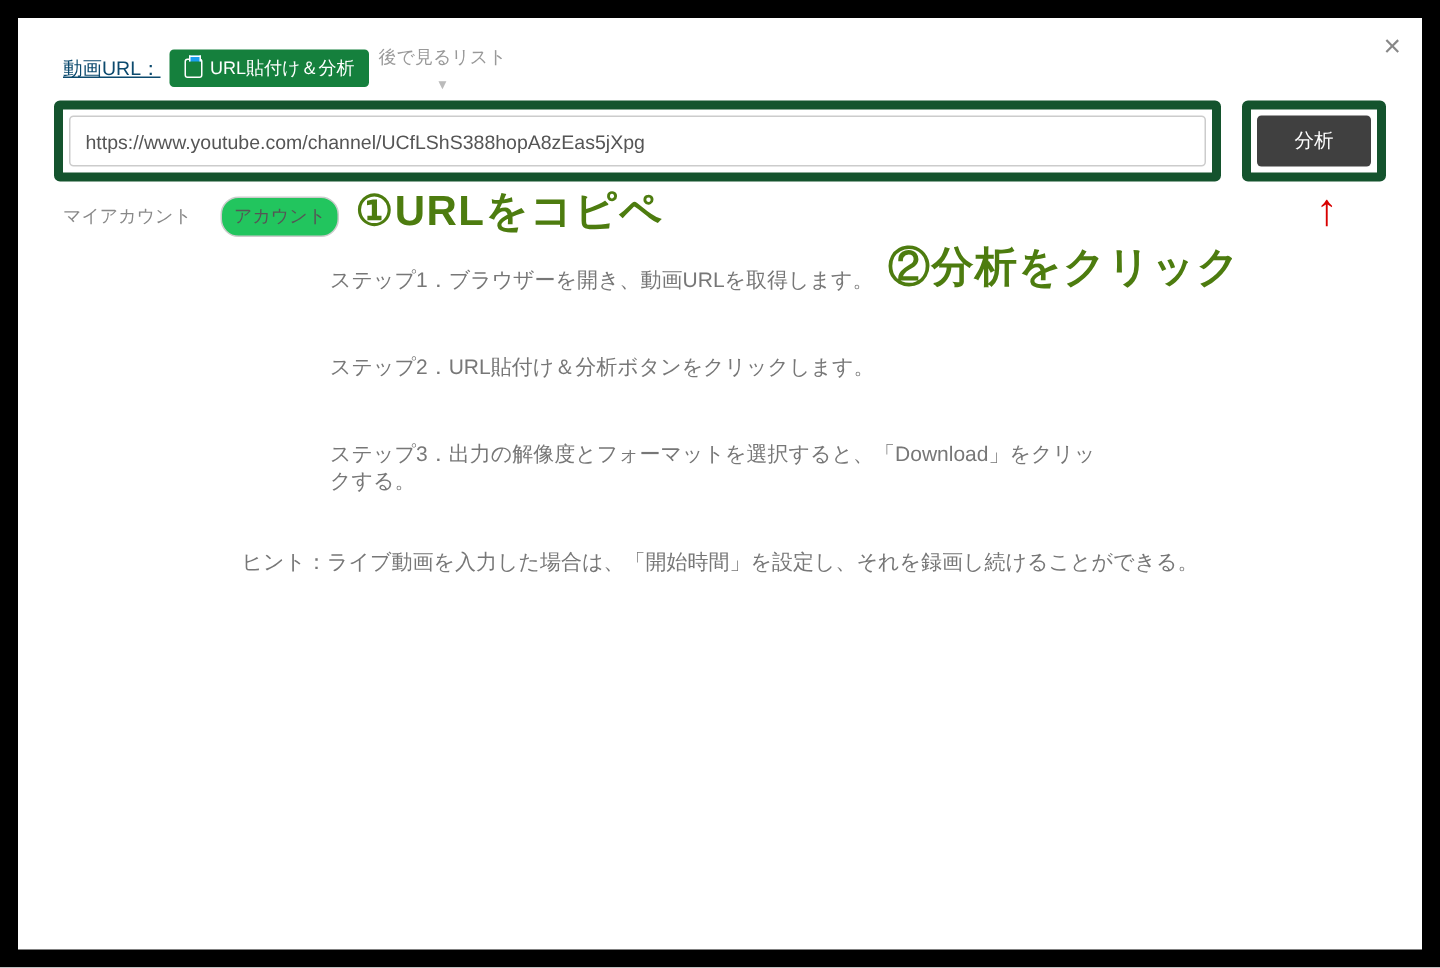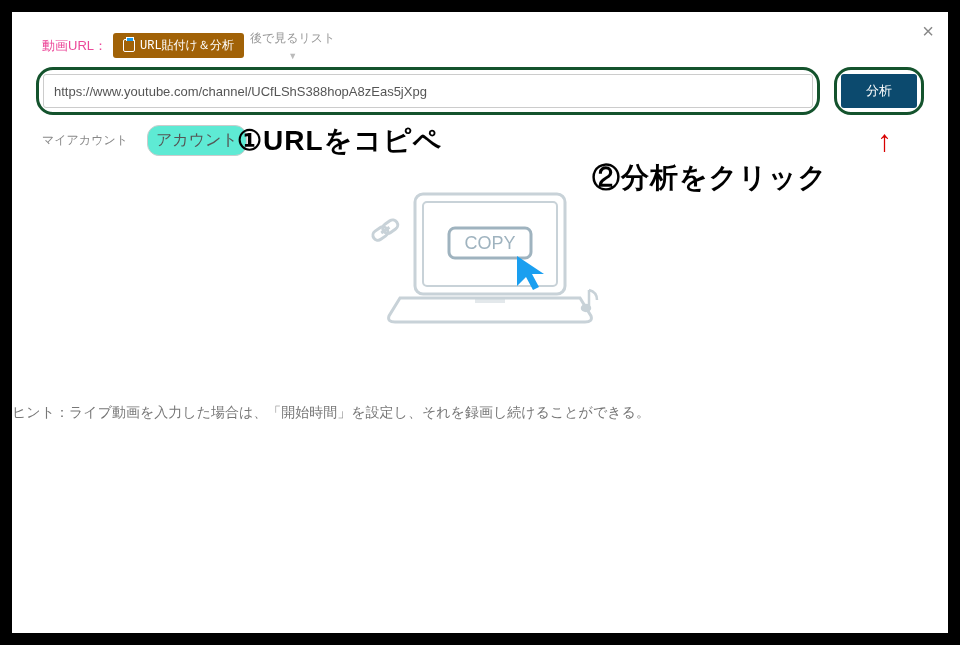--- a/index.html
+++ b/index.html
@@ -17,7 +17,7 @@
     display: flex; align-items: center; gap: 6px; padding: 18px 30px 6px 30px;
     font-size: 13px; color: #666;
   }
-  .topbar .label-url { color: #ec4899; font-weight: 500; }
+  .topbar .label-url { color: #0c4a6e; font-weight: 500; text-decoration: underline; }
   .paste-btn {
     display: inline-flex; align-items: center; gap: 5px;
     background: #a16207; color: #fff; padding: 4px 10px; border-radius: 3px;

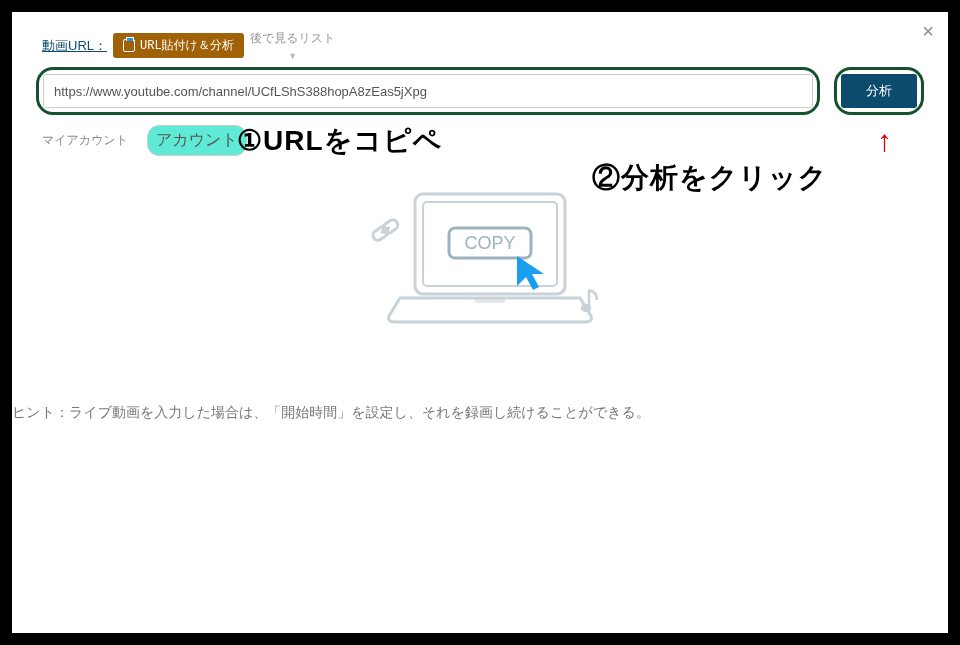--- a/index.html
+++ b/index.html
@@ -20,8 +20,8 @@
   .topbar .label-url { color: #0c4a6e; font-weight: 500; text-decoration: underline; }
   .paste-btn {
     display: inline-flex; align-items: center; gap: 5px;
-    background: #a16207; color: #fff; padding: 4px 10px; border-radius: 3px;
-    font-size: 12px; cursor: pointer; font-family: Liberation Mono, monospace;
+    background: #15803d; color: #fff; padding: 4px 10px; border-radius: 3px;
+    font-size: 12px; cursor: pointer;
   }
   .paste-btn .paste-ic { width: 12px; height: 13px; border: 1px solid #fff; border-radius: 2px; position: relative; }
   .paste-btn .paste-ic::before { content: ""; position: absolute; top: -3px; left: 2px; width: 6px; height: 3px; background: #1a9ff0; border: 1px solid #fff; border-bottom: none; }

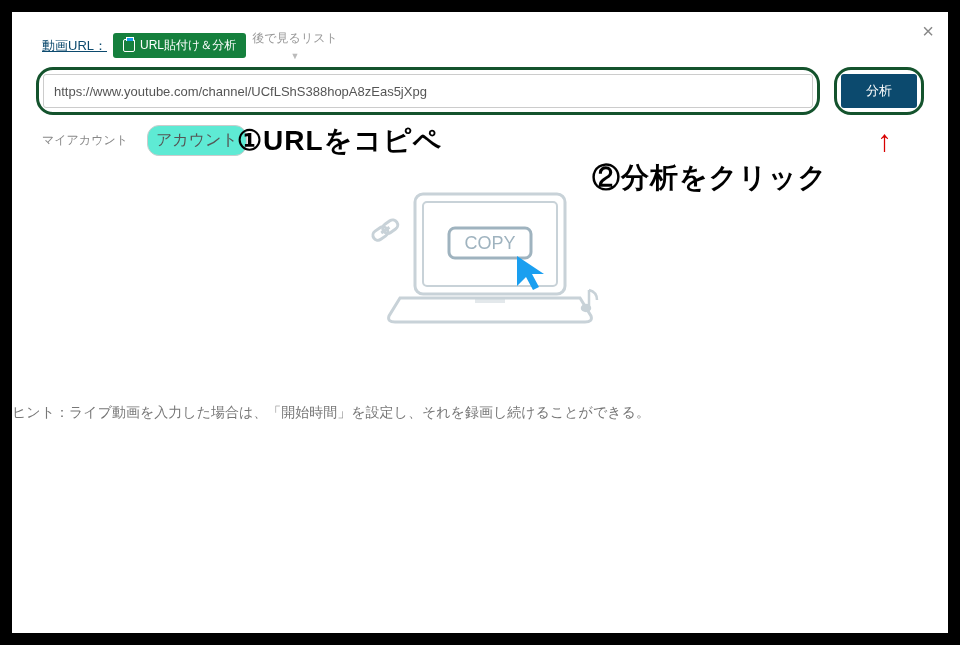--- a/index.html
+++ b/index.html
@@ -32,7 +32,7 @@
     display: flex; align-items: center; gap: 14px; padding: 0 24px; position: relative;
   }
   .url-box-wrap, .analyze-wrap {
-    border: 3px solid #14532d; border-radius: 17px; padding: 4px;
+    border: 6px solid #14532d; border-radius: 4px; padding: 4px;
   }
   .url-box-wrap { flex: 1; }
   .url-input {

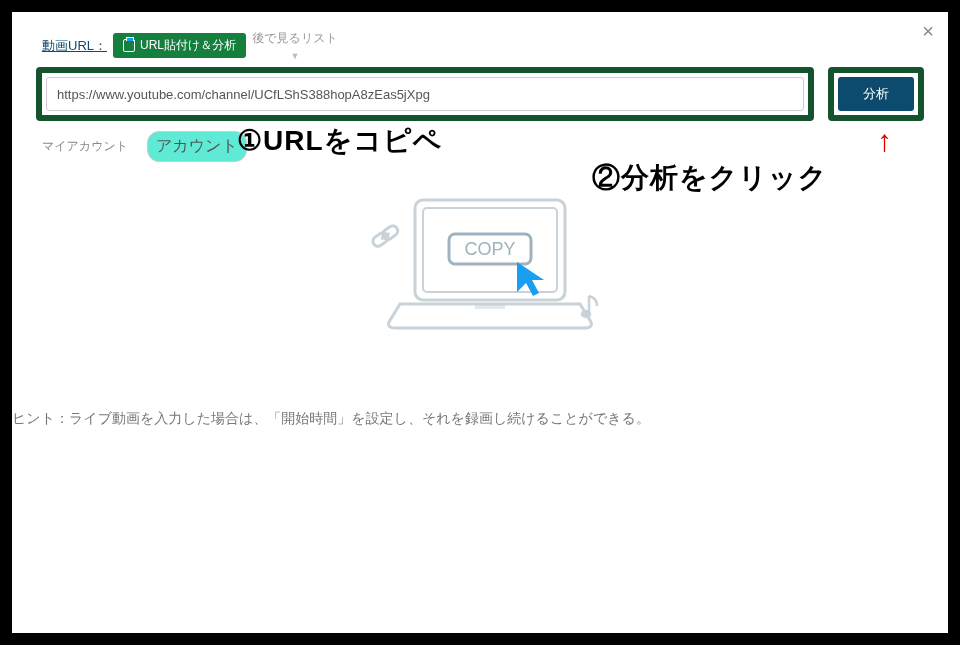--- a/index.html
+++ b/index.html
@@ -40,7 +40,7 @@
     padding: 0 10px; font-size: 13px; color: #555; outline: none;
   }
   .analyze-btn {
-    width: 76px; height: 34px; background: #0c4a6e; color: #fff; border: none;
+    width: 76px; height: 34px; background: #404040; color: #fff; border: none;
     border-radius: 3px; font-size: 13px; cursor: pointer;
   }
 

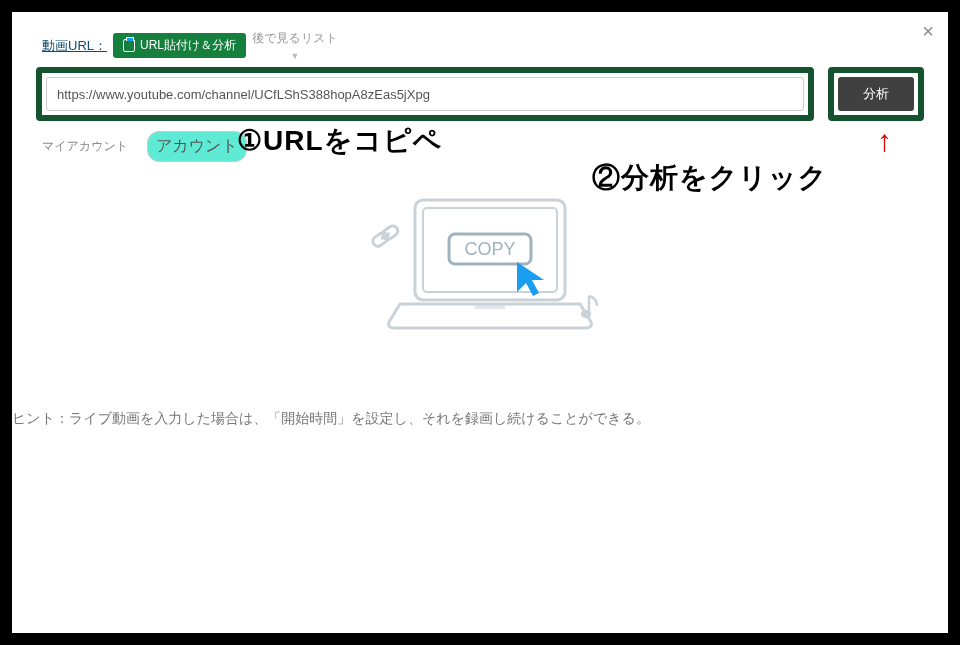--- a/index.html
+++ b/index.html
@@ -49,7 +49,7 @@
     font-size: 12px; color: #888;
   }
   .acct-btn {
-    border: 1px solid #ccc; background: #5eead4; padding: 4px 8px; font-size: 16px;
+    border: 1px solid #ccc; background: #22c55e; padding: 4px 8px; font-size: 12px;
     color: #555; cursor: pointer; border-radius: 12px;
   }
 

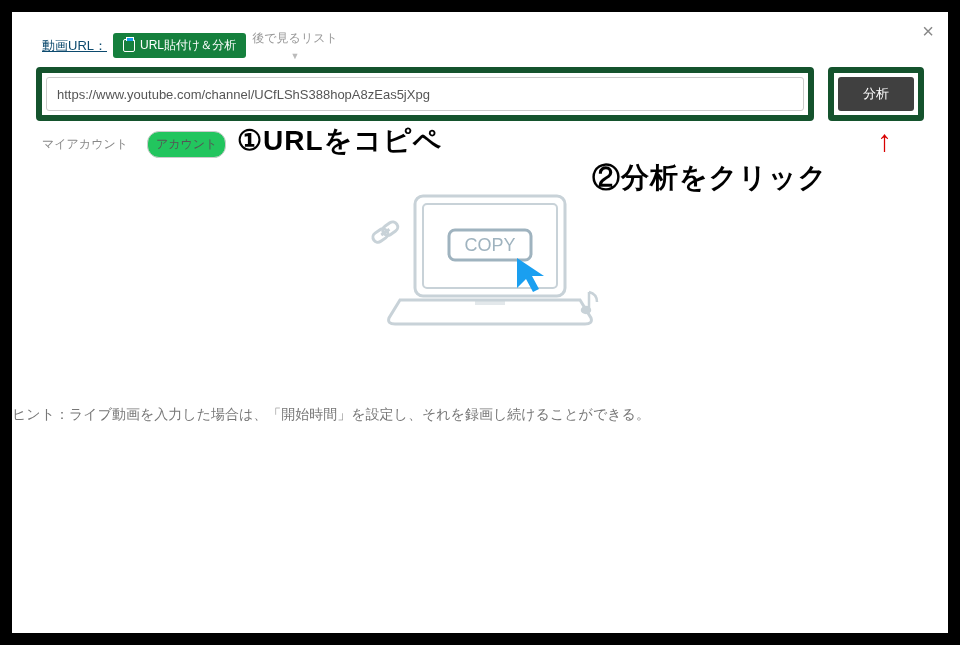--- a/index.html
+++ b/index.html
@@ -54,7 +54,7 @@
   }
 
   .annot {
-    position: absolute; color: #000000; font-weight: 800; font-size: 28px;
+    position: absolute; color: #4d7c0f; font-weight: 800; font-size: 28px;
     letter-spacing: 1px; white-space: nowrap; pointer-events: none;
   }
   .annot-arrow {

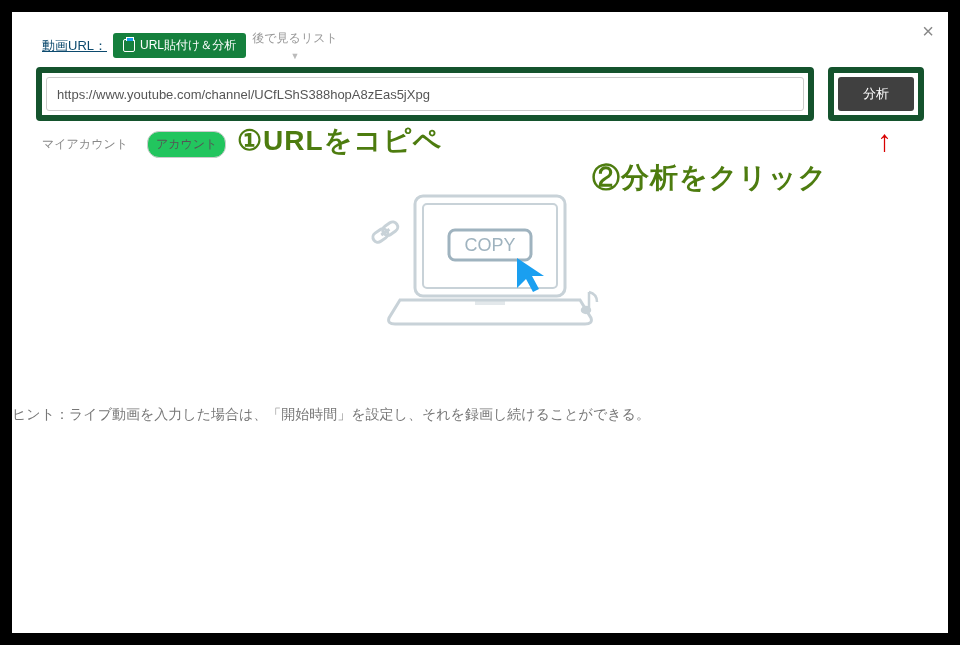--- a/index.html
+++ b/index.html
@@ -142,6 +142,11 @@
       </span>
     </div>
 
+    <div class="steps">
+      <p>ステップ1．ブラウザーを開き、動画URLを取得します。</p><br>
+      <p>ステップ2．URL貼付け＆分析ボタンをクリックします。</p><br>
+      <p>ステップ3．出力の解像度とフォーマットを選択すると、「Download」をクリックする。</p>
+    </div>
 
     <div class="hint">ヒント：ライブ動画を入力した場合は、「開始時間」を設定し、それを録画し続けることができる。</div>
 

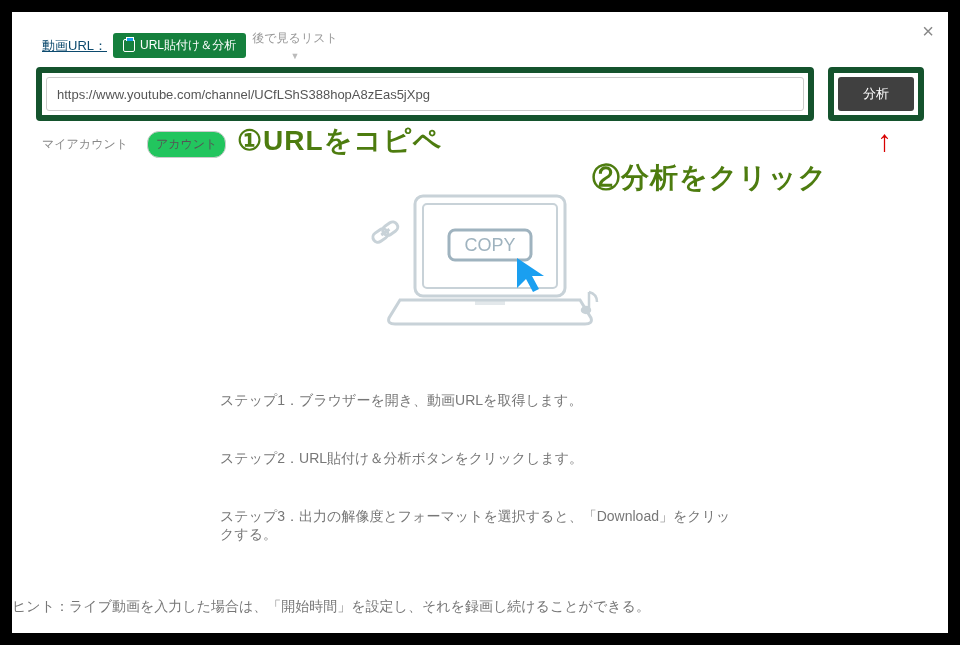--- a/index.html
+++ b/index.html
@@ -113,34 +113,6 @@
     <div class="annot-arrow" style="top:112px; left:865px;">↑</div>
     <div class="annot" style="top:147px; left:580px;">②分析をクリック</div>
 
-    <div class="illus-wrap">
-      <span class="illus">
-        <svg width="270" height="160" viewBox="0 0 270 160">
-
-          <g stroke="#c8d2d8" stroke-width="3" fill="none" transform="translate(26,48) rotate(-35)">
-            <rect x="0" y="0" width="16" height="10" rx="5"></rect>
-            <rect x="12" y="0" width="16" height="10" rx="5"></rect>
-            <line x1="9" y1="5" x2="19" y2="5"></line>
-          </g>
-
-          <rect x="70" y="8" width="150" height="100" rx="8" fill="none" stroke="#c8d2d8" stroke-width="3"></rect>
-          <rect x="78" y="16" width="134" height="84" rx="4" fill="none" stroke="#c8d2d8" stroke-width="2"></rect>
-
-          <rect x="104" y="42" width="82" height="30" rx="6" fill="none" stroke="#9fb3bf" stroke-width="3"></rect>
-          <text x="145" y="63" text-anchor="middle" font-family="sans-serif" font-size="18" fill="#9fb3bf">COPY</text>
-
-          <polygon points="172,70 172,100 181,91 188,104 194,101 187,88 199,88" fill="#1a9ff0"></polygon>
-
-          <path d="M55 112 L235 112 L246 130 Q248 136 240 136 L50 136 Q42 136 44 130 Z" fill="none" stroke="#c8d2d8" stroke-width="3"></path>
-          <rect x="130" y="112" width="30" height="5" fill="#c8d2d8" opacity="0.5"></rect>
-
-          <g stroke="#c8d2d8" stroke-width="2.5" fill="none" transform="translate(238,104)">
-            <path d="M6 0 Q 14 2 14 10 M6 0 L6 18"></path>
-            <ellipse cx="3" cy="18" rx="4" ry="3" fill="#c8d2d8"></ellipse>
-          </g>
-        </svg>
-      </span>
-    </div>
 
     <div class="steps">
       <p>ステップ1．ブラウザーを開き、動画URLを取得します。</p><br>

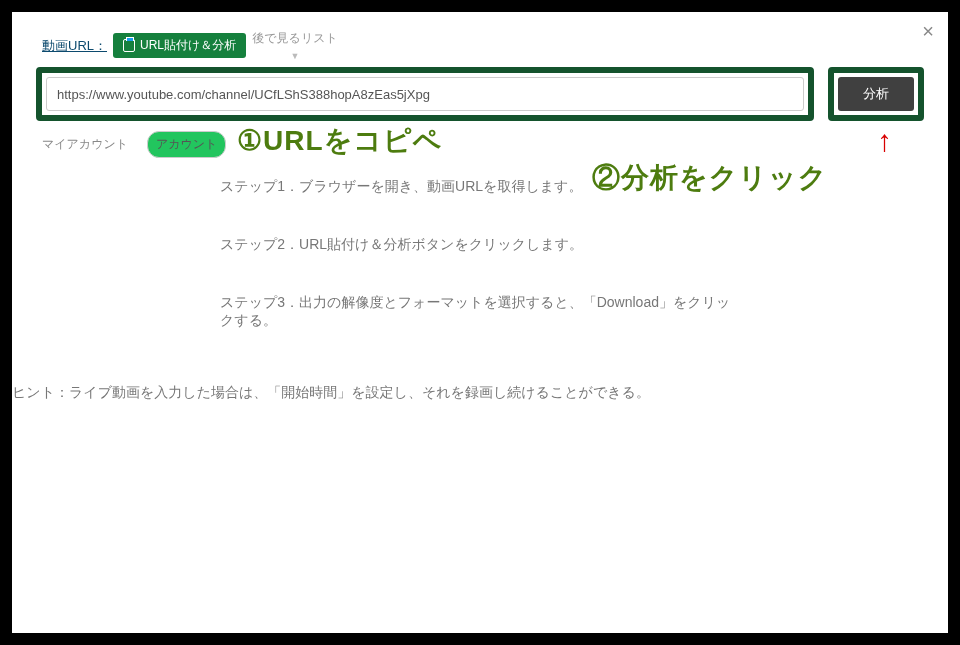--- a/index.html
+++ b/index.html
@@ -72,7 +72,7 @@
     display: inline-block; width: 520px;
   }
   .hint {
-    text-align: left; color: #777; font-size: 14px; margin-top: 34px;
+    text-align: center; color: #777; font-size: 14px; margin-top: 16px;
   }
 </style>
 </head>

